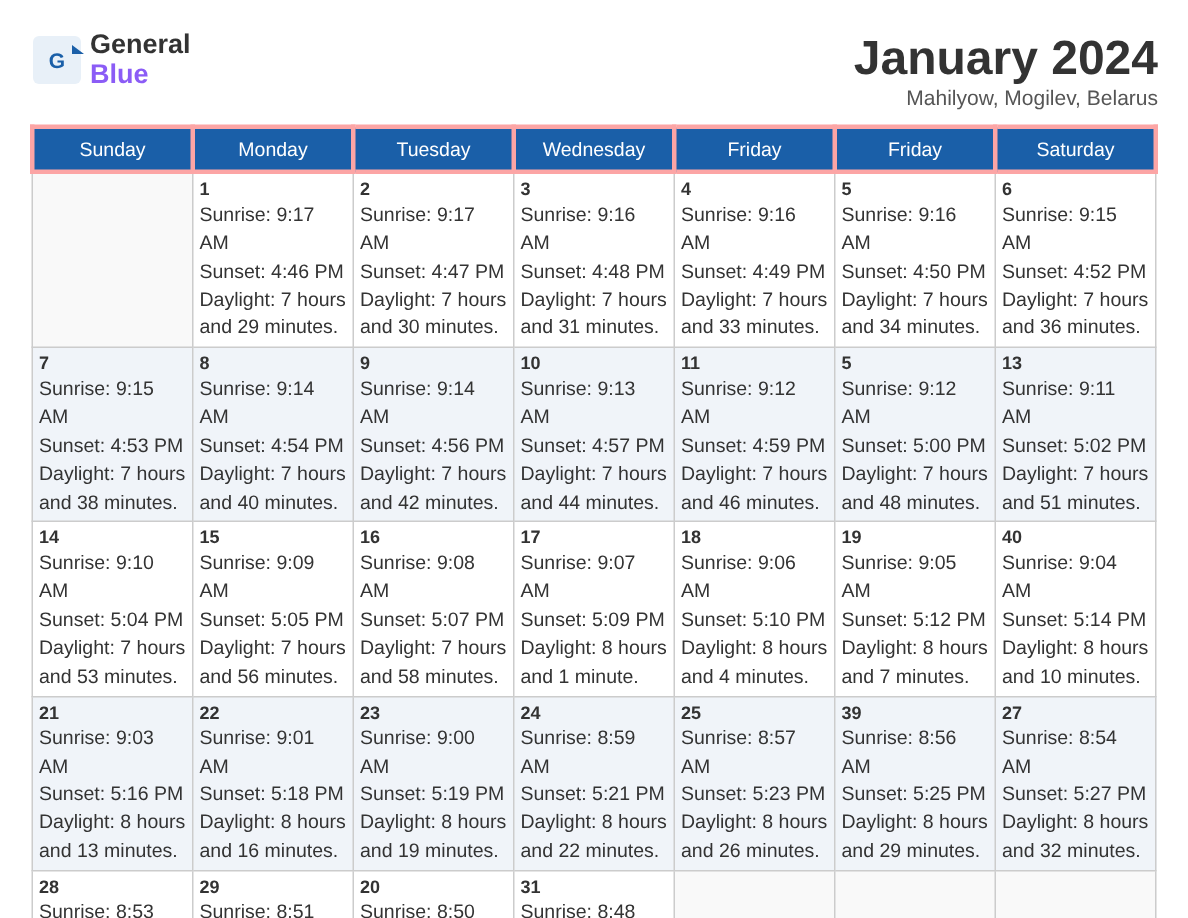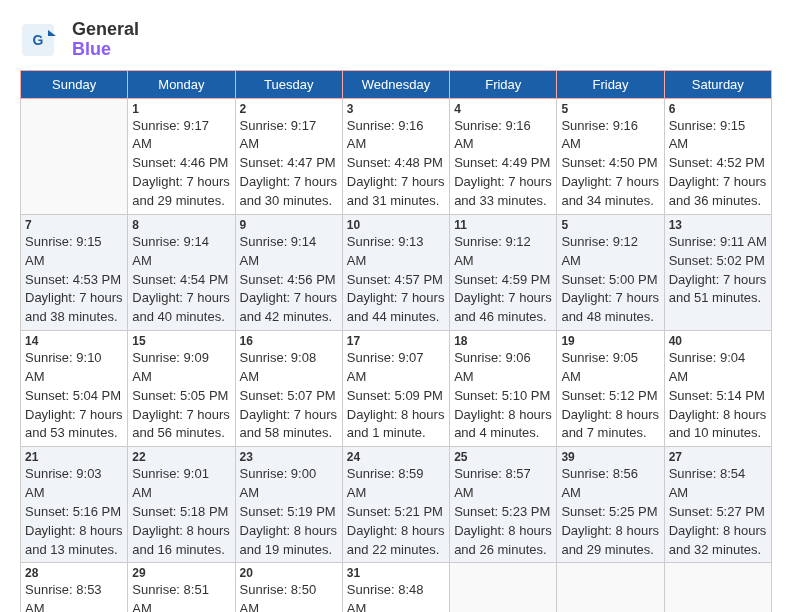--- a/index.html
+++ b/index.html
@@ -103,7 +103,7 @@
           <text x="18" y="23" text-anchor="middle" font-size="14" font-weight="bold" fill="#1a5fa8">G</text>
           <polygon points="28,8 36,14 28,14" fill="#1a5fa8"></polygon>
         </svg>
-        <div class="logo-text" style="margin-left:16px;justify-content:flex-end;">
+        <div class="logo-text" style="margin-left:4px;justify-content:flex-end;">
           <span class="general">General</span>
           <span class="blue">Blue</span>
         </div>

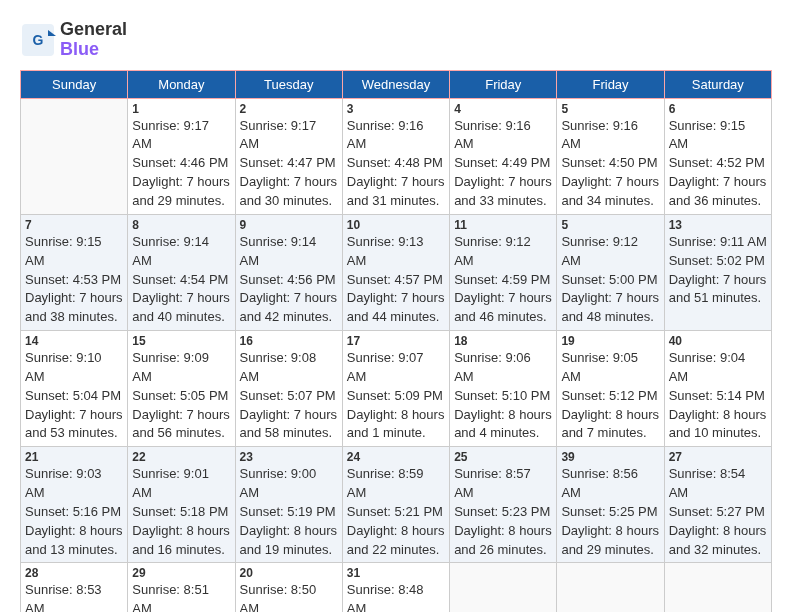--- a/index.html
+++ b/index.html
@@ -109,6 +109,10 @@
         </div>
       </div>
     </div>
+    <div class="title-block">
+      <div class="month-title">January 2024</div>
+      <div class="location">Mahilyow, Mogilev, Belarus</div>
+    </div>
   </div>
 
   <table class="calendar">

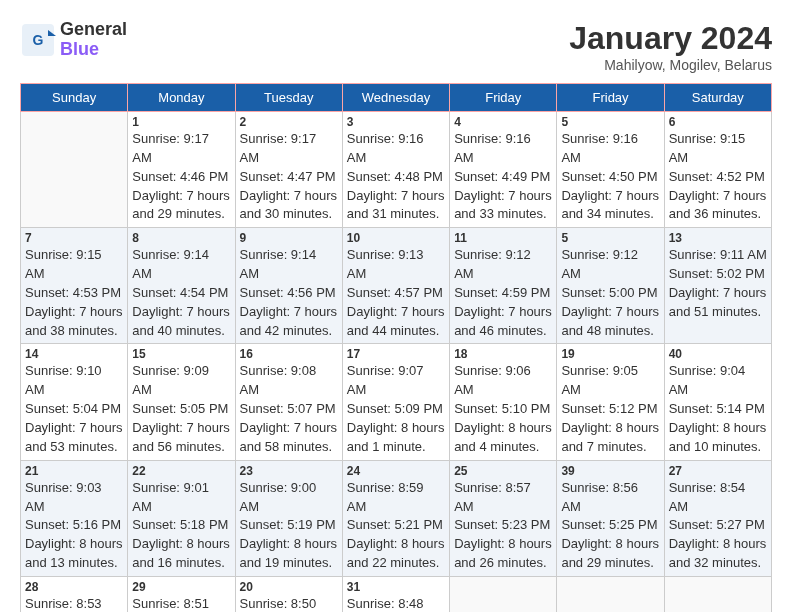--- a/index.html
+++ b/index.html
@@ -62,7 +62,7 @@
       padding: 6px 4px;
       font-size: 13px;
       font-weight: normal;
-      border: 1px solid #fca5a5;
+      border: 3px solid #fca5a5;
       text-align: center;
     }
     .calendar td {

